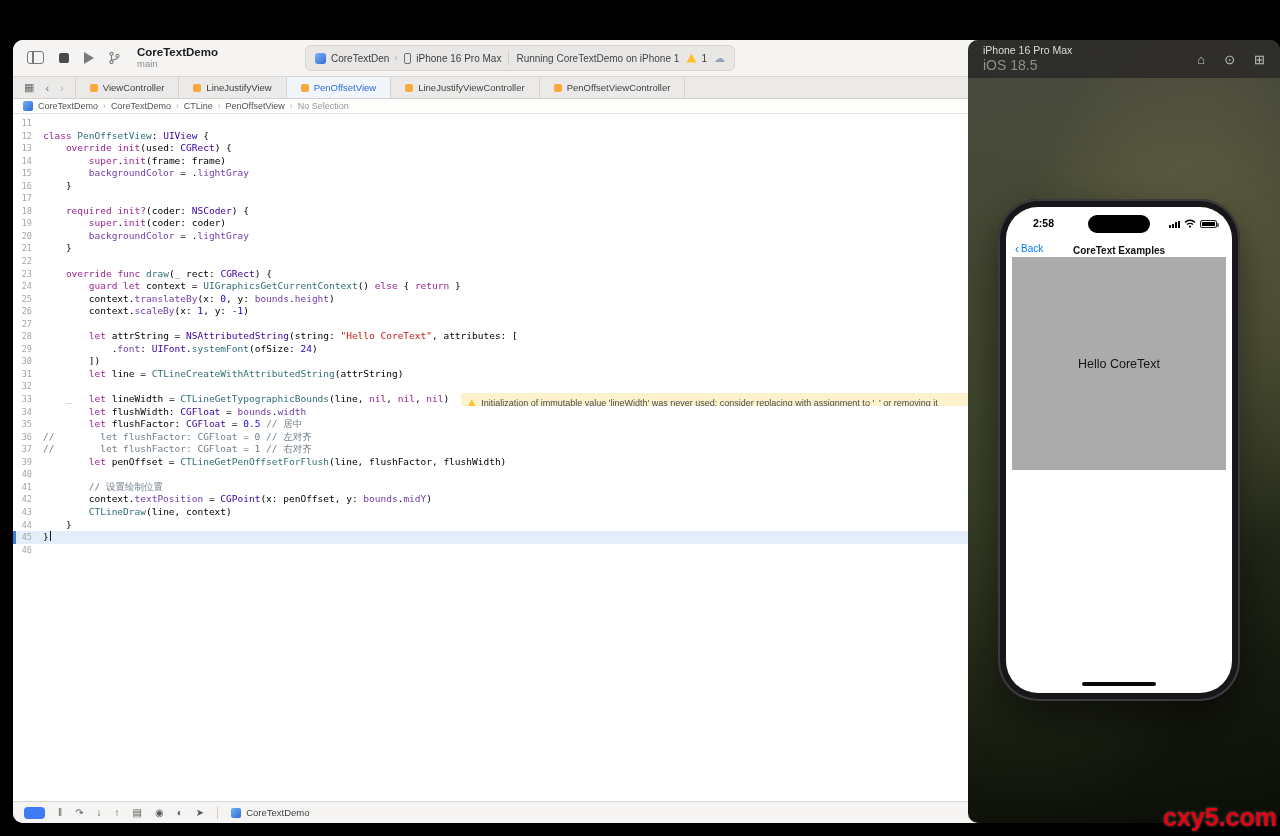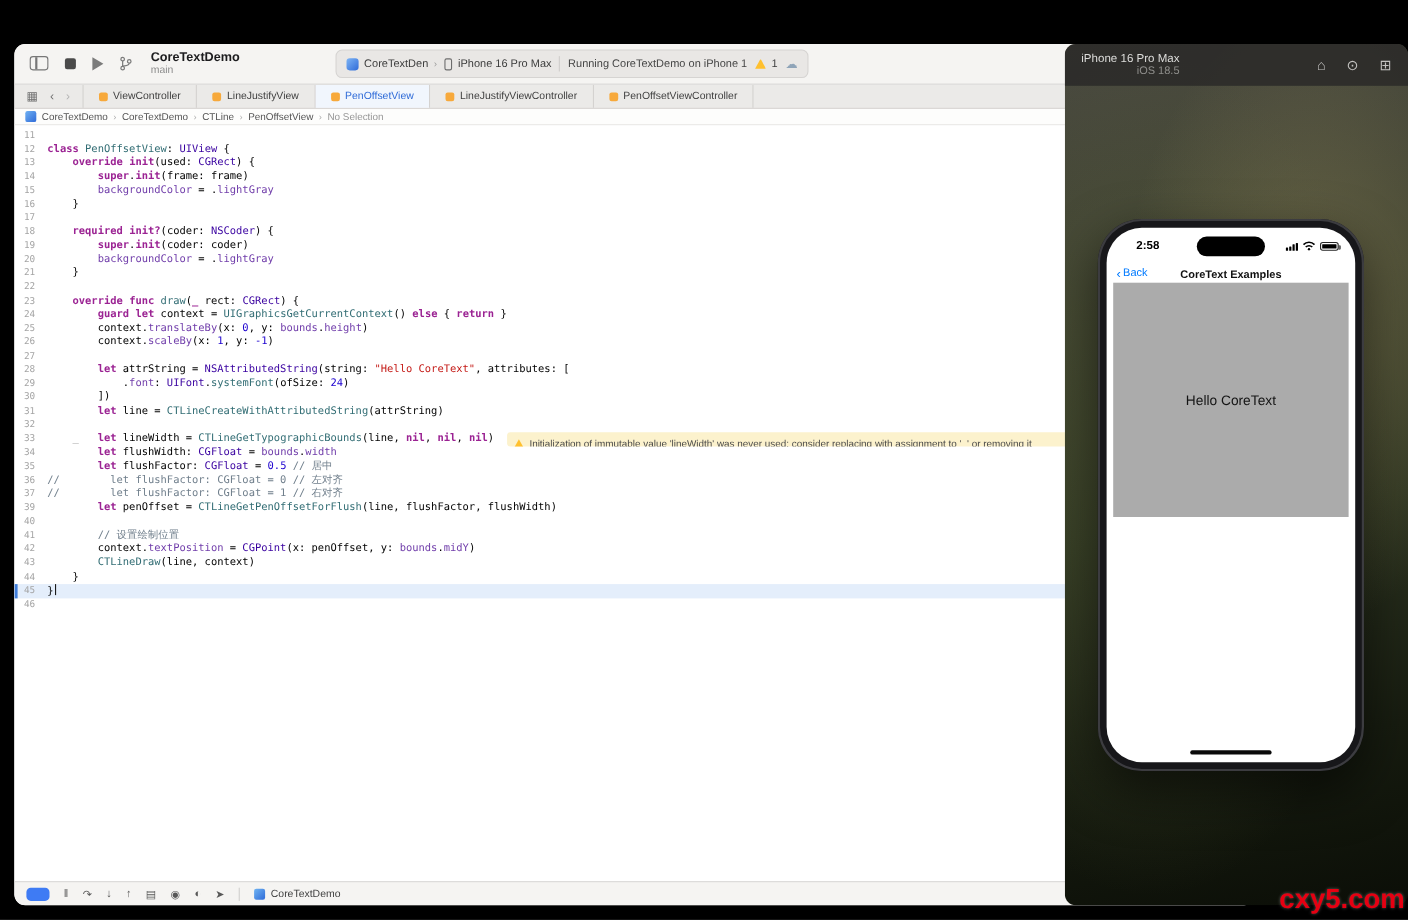--- a/index.html
+++ b/index.html
@@ -94,7 +94,7 @@
   .sim-toolbar { height:38px; background:rgba(44,43,41,.92); display:flex; align-items:center; padding:0 15px; }
   .sim-titlebox { line-height:1.2; }
   .sim-title { font-size:10.5px; color:#dcdcda; }
-  .sim-sub { font-size:10px; color:#8f8f8c;text-align:right; }
+  .sim-sub { font-size:14px; color:#8f8f8c; }
   .sim-icons { margin-left:auto; display:flex; gap:19px; color:#c3c2c0; font-size:13px; }
 
   .phone { position:absolute; left:30px; top:159px; width:242px; height:502px; border-radius:40px;

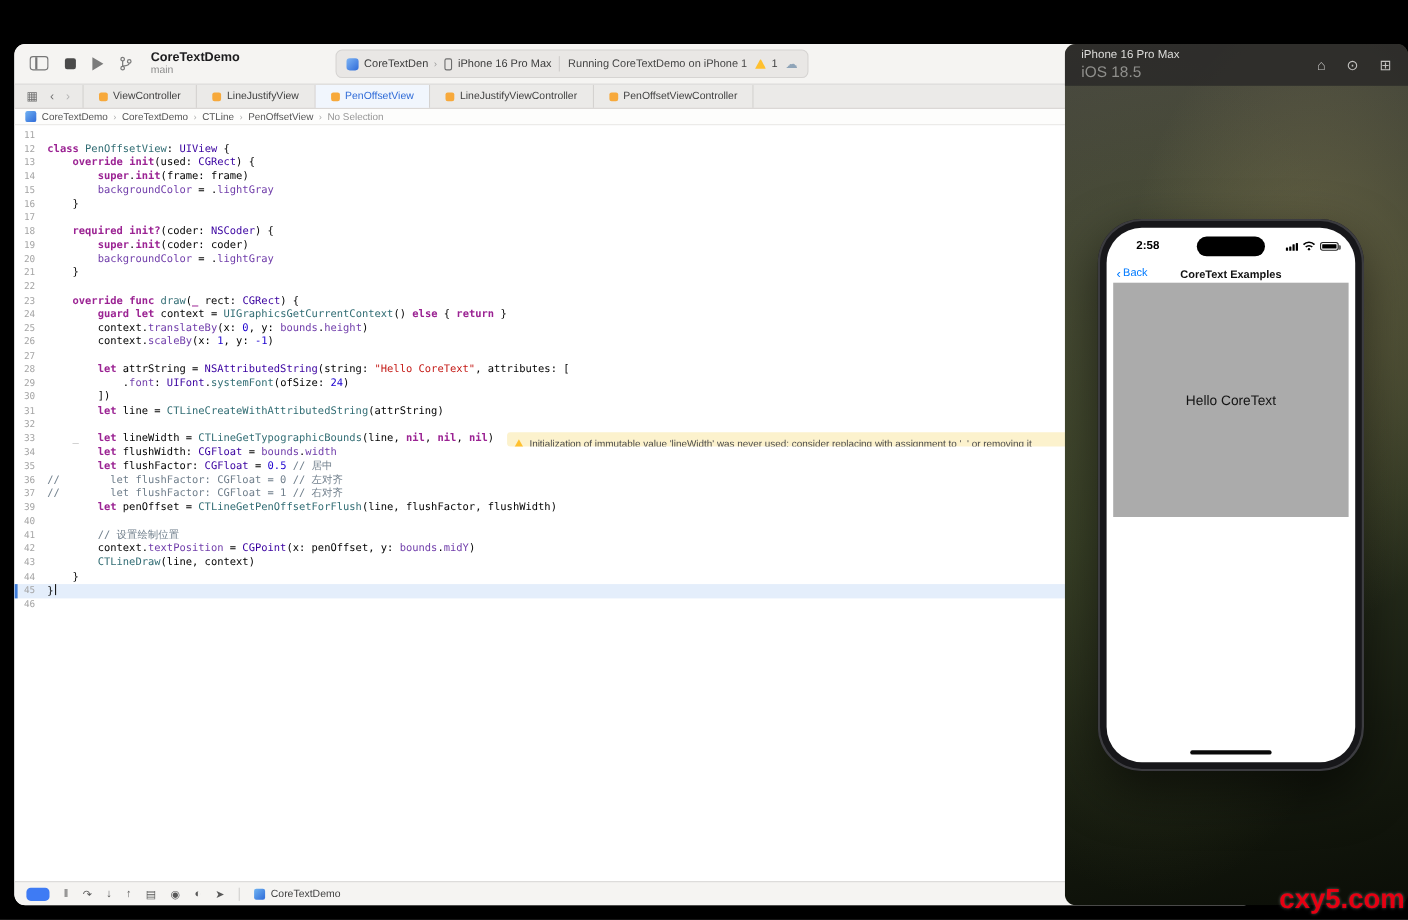--- a/index.html
+++ b/index.html
@@ -67,7 +67,7 @@
             font-family:"Liberation Sans", sans-serif; font-size:9px; color:#4a4a4a;
             min-width:0; overflow:hidden; white-space:nowrap; }
   .c-p { color:#000; }
-  .c-k { color:#9b2393; font-weight:bold; }
+  .c-k { color:#9b2393; font-weight:normal; }
   .c-t { color:#3900a0; }
   .c-f { color:#326d74; }
   .c-r { color:#703daa; }

